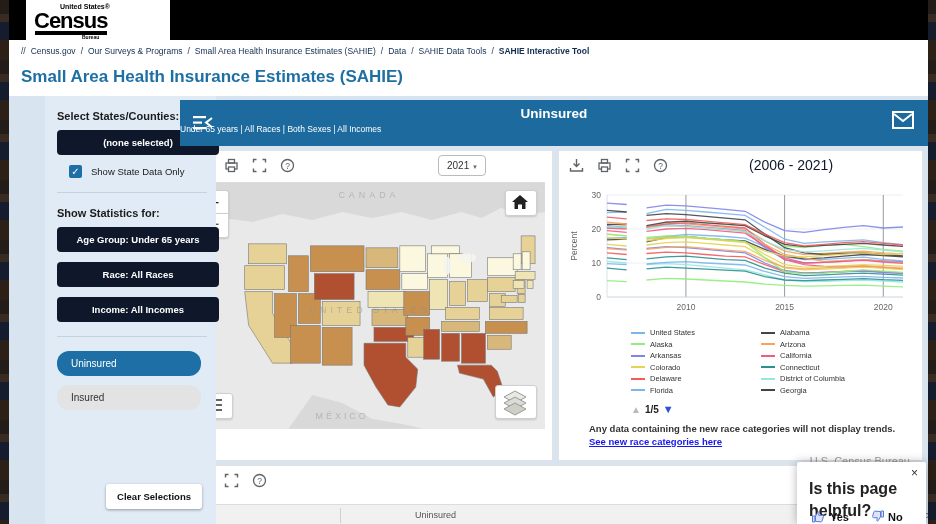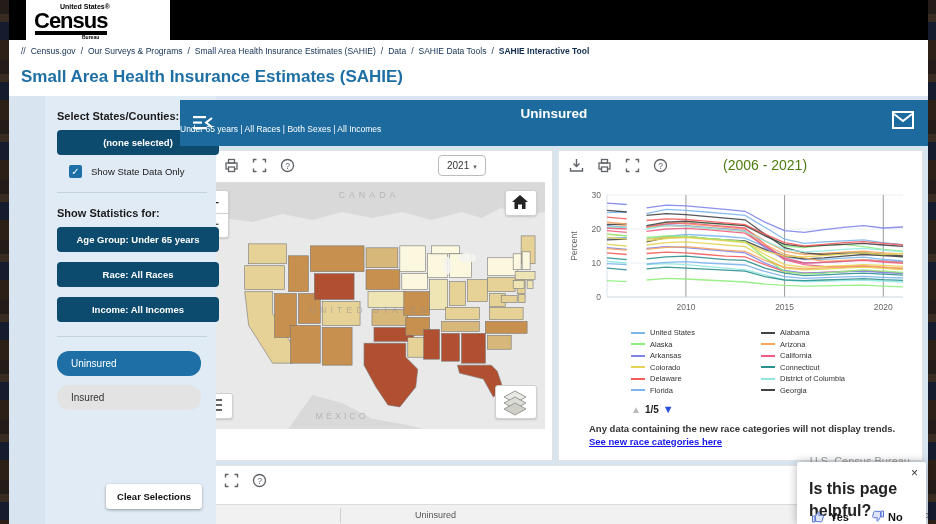--- a/index.html
+++ b/index.html
@@ -28,7 +28,7 @@
   
   #sidebar{left:9px;top:96px;width:171px;bottom:0;background:#e1ebf5;z-index:5;margin-left:36px;}
   .side-h{font-size:11px;font-weight:bold;color:#1b1b1b;margin:0 0 8px 12px;}
-  .btn-blue{display:block;margin:0 10px 10px 12px;width:162px;background:#0c4a6e;color:#fff;
+  .btn-blue{display:block;margin:0 10px 10px 12px;width:162px;background:#0f172a;color:#fff;
     border:none;border-radius:4px;font-size:9.5px;font-weight:bold;padding:7px 2px;text-align:center;
     font-family:"Liberation Sans",sans-serif;cursor:pointer;}
   .chk-row{display:flex;align-items:center;margin:2px 0 14px 24px;}

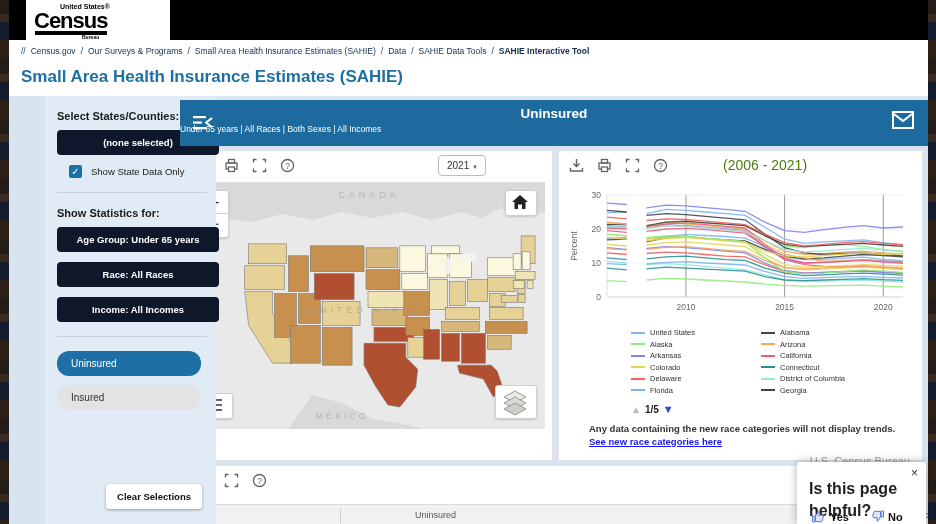--- a/index.html
+++ b/index.html
@@ -69,7 +69,7 @@
   #maplegend-btn{left:8px;bottom:10px;width:30px;height:24px;}
   #layers-btn{right:8px;bottom:10px;width:40px;height:32px;}
   
-  #chart-title{margin-left:42px;font-size:14px;color:#4d7c0f;}
+  #chart-title{margin-left:68px;font-size:14px;color:#0f172a;}
   #trend-chart{position:absolute;left:8px;top:34px;}
   #legend{position:absolute;left:72px;top:176px;display:grid;grid-template-columns:130px 150px;grid-auto-rows:11.5px;}
   .leg-item{display:flex;align-items:center;cursor:pointer;}

